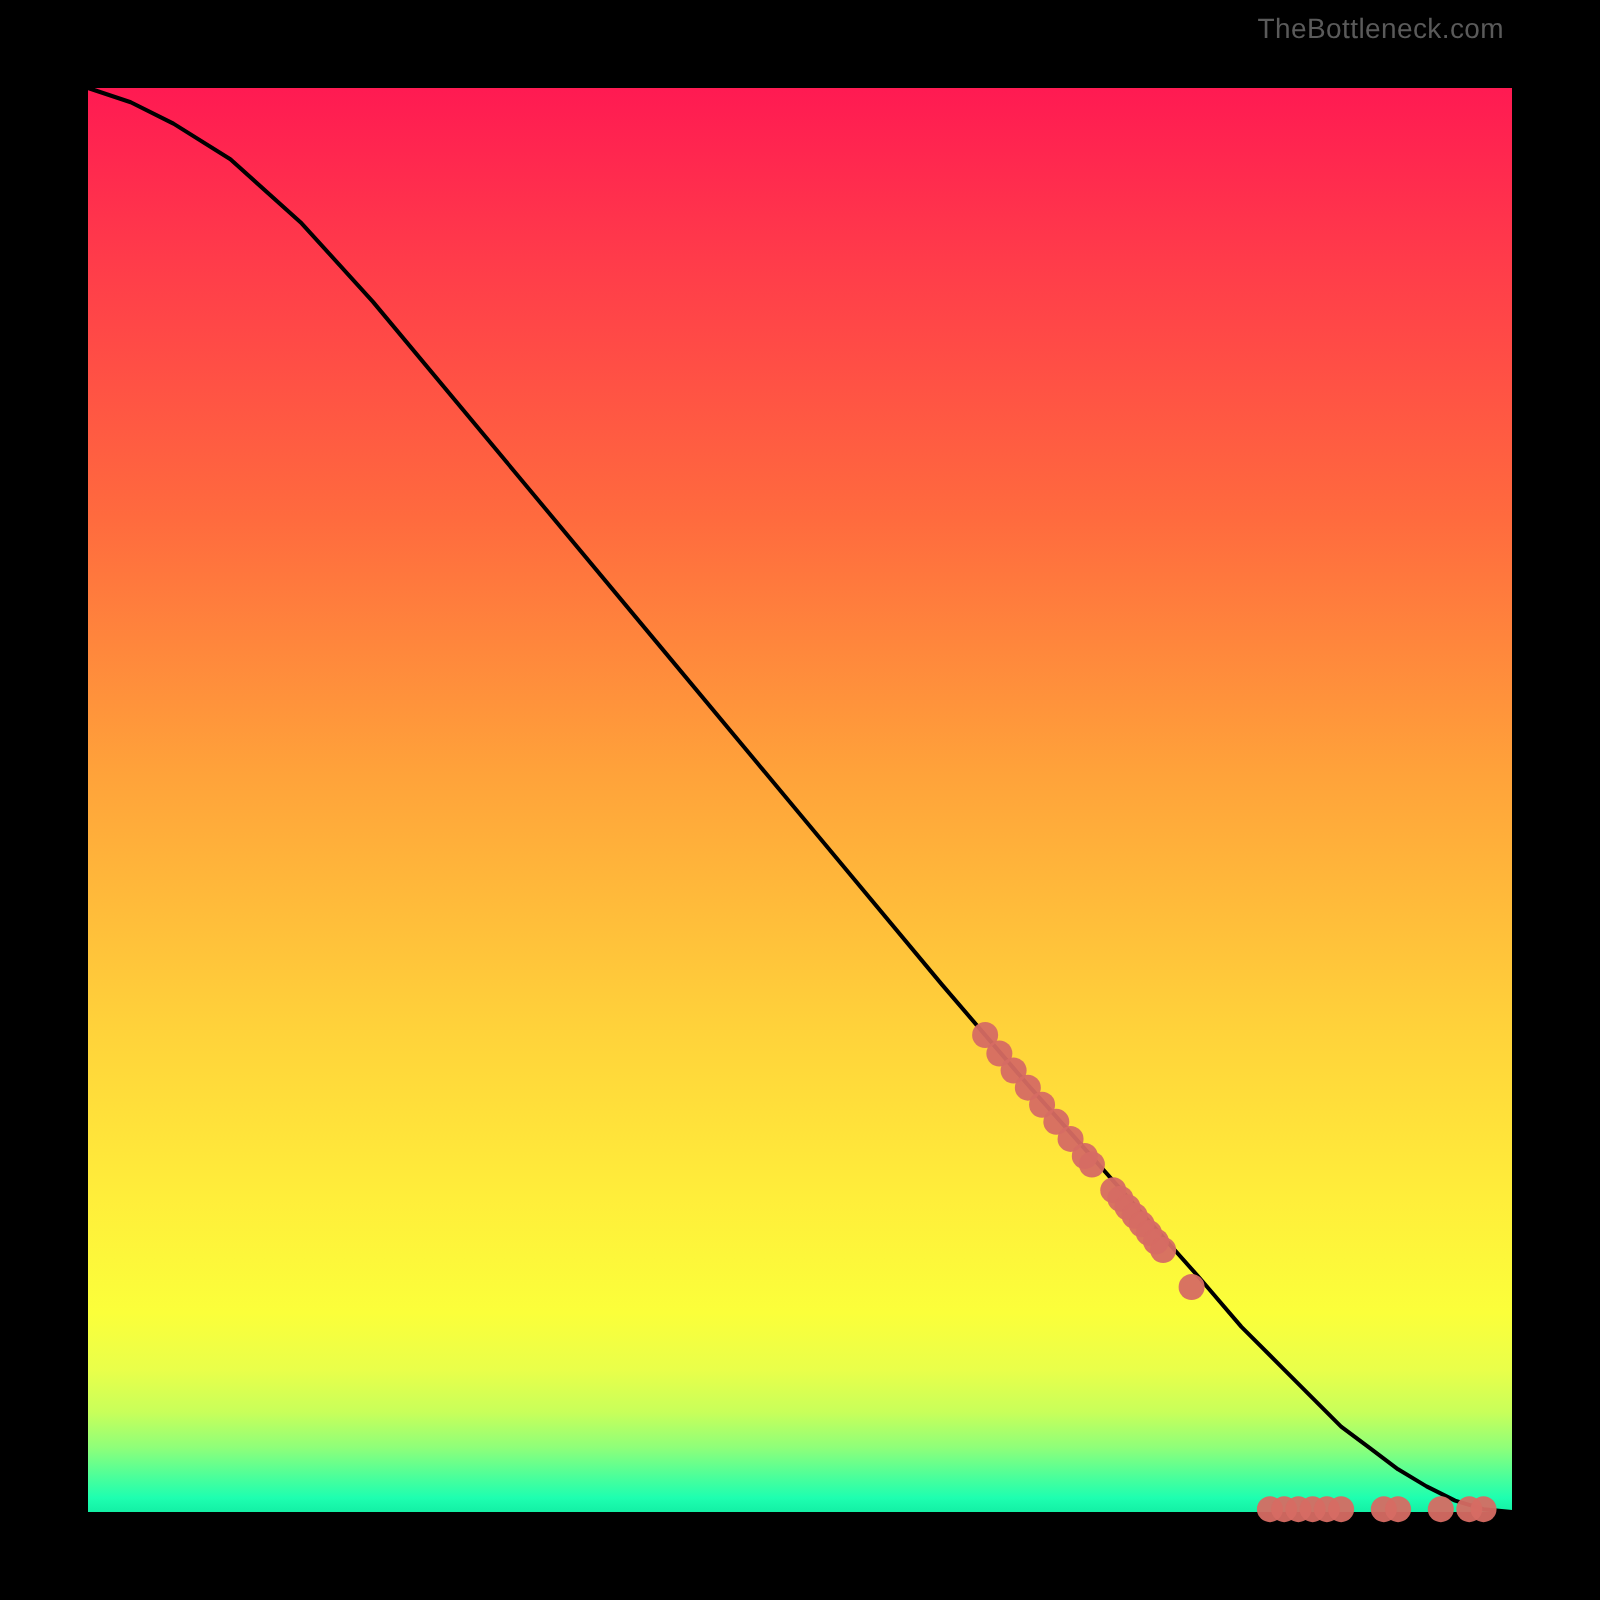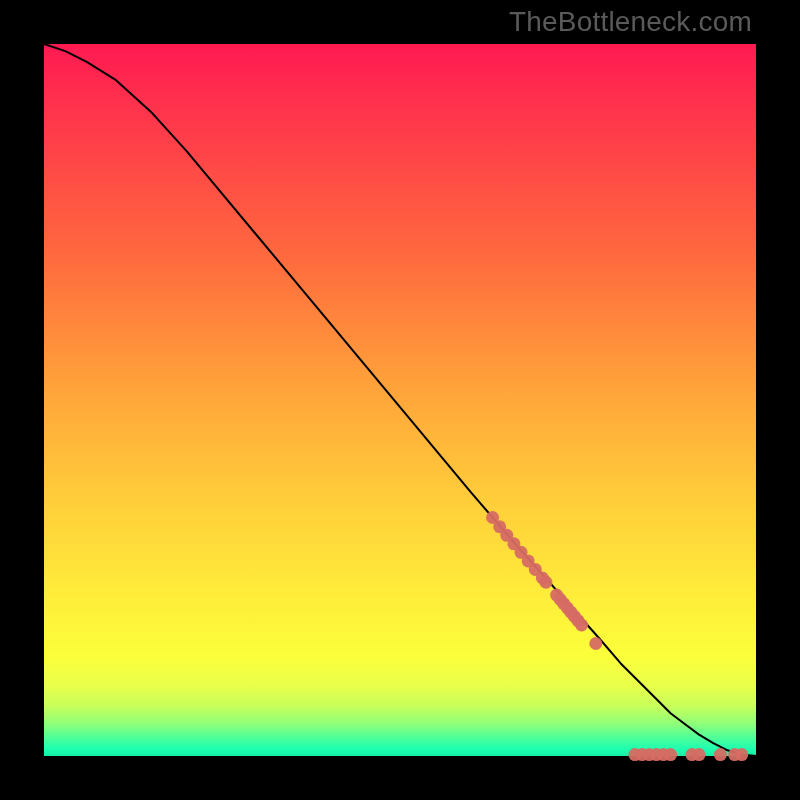--- a/index.html
+++ b/index.html
@@ -46,7 +46,7 @@
     top: 6px;
     right: 48px;
     color: #5a5a5a;
-    font-size: 28px;
+    font-size: 14px;
     font-weight: 500;
     letter-spacing: 0.2px;
     user-select: none;

